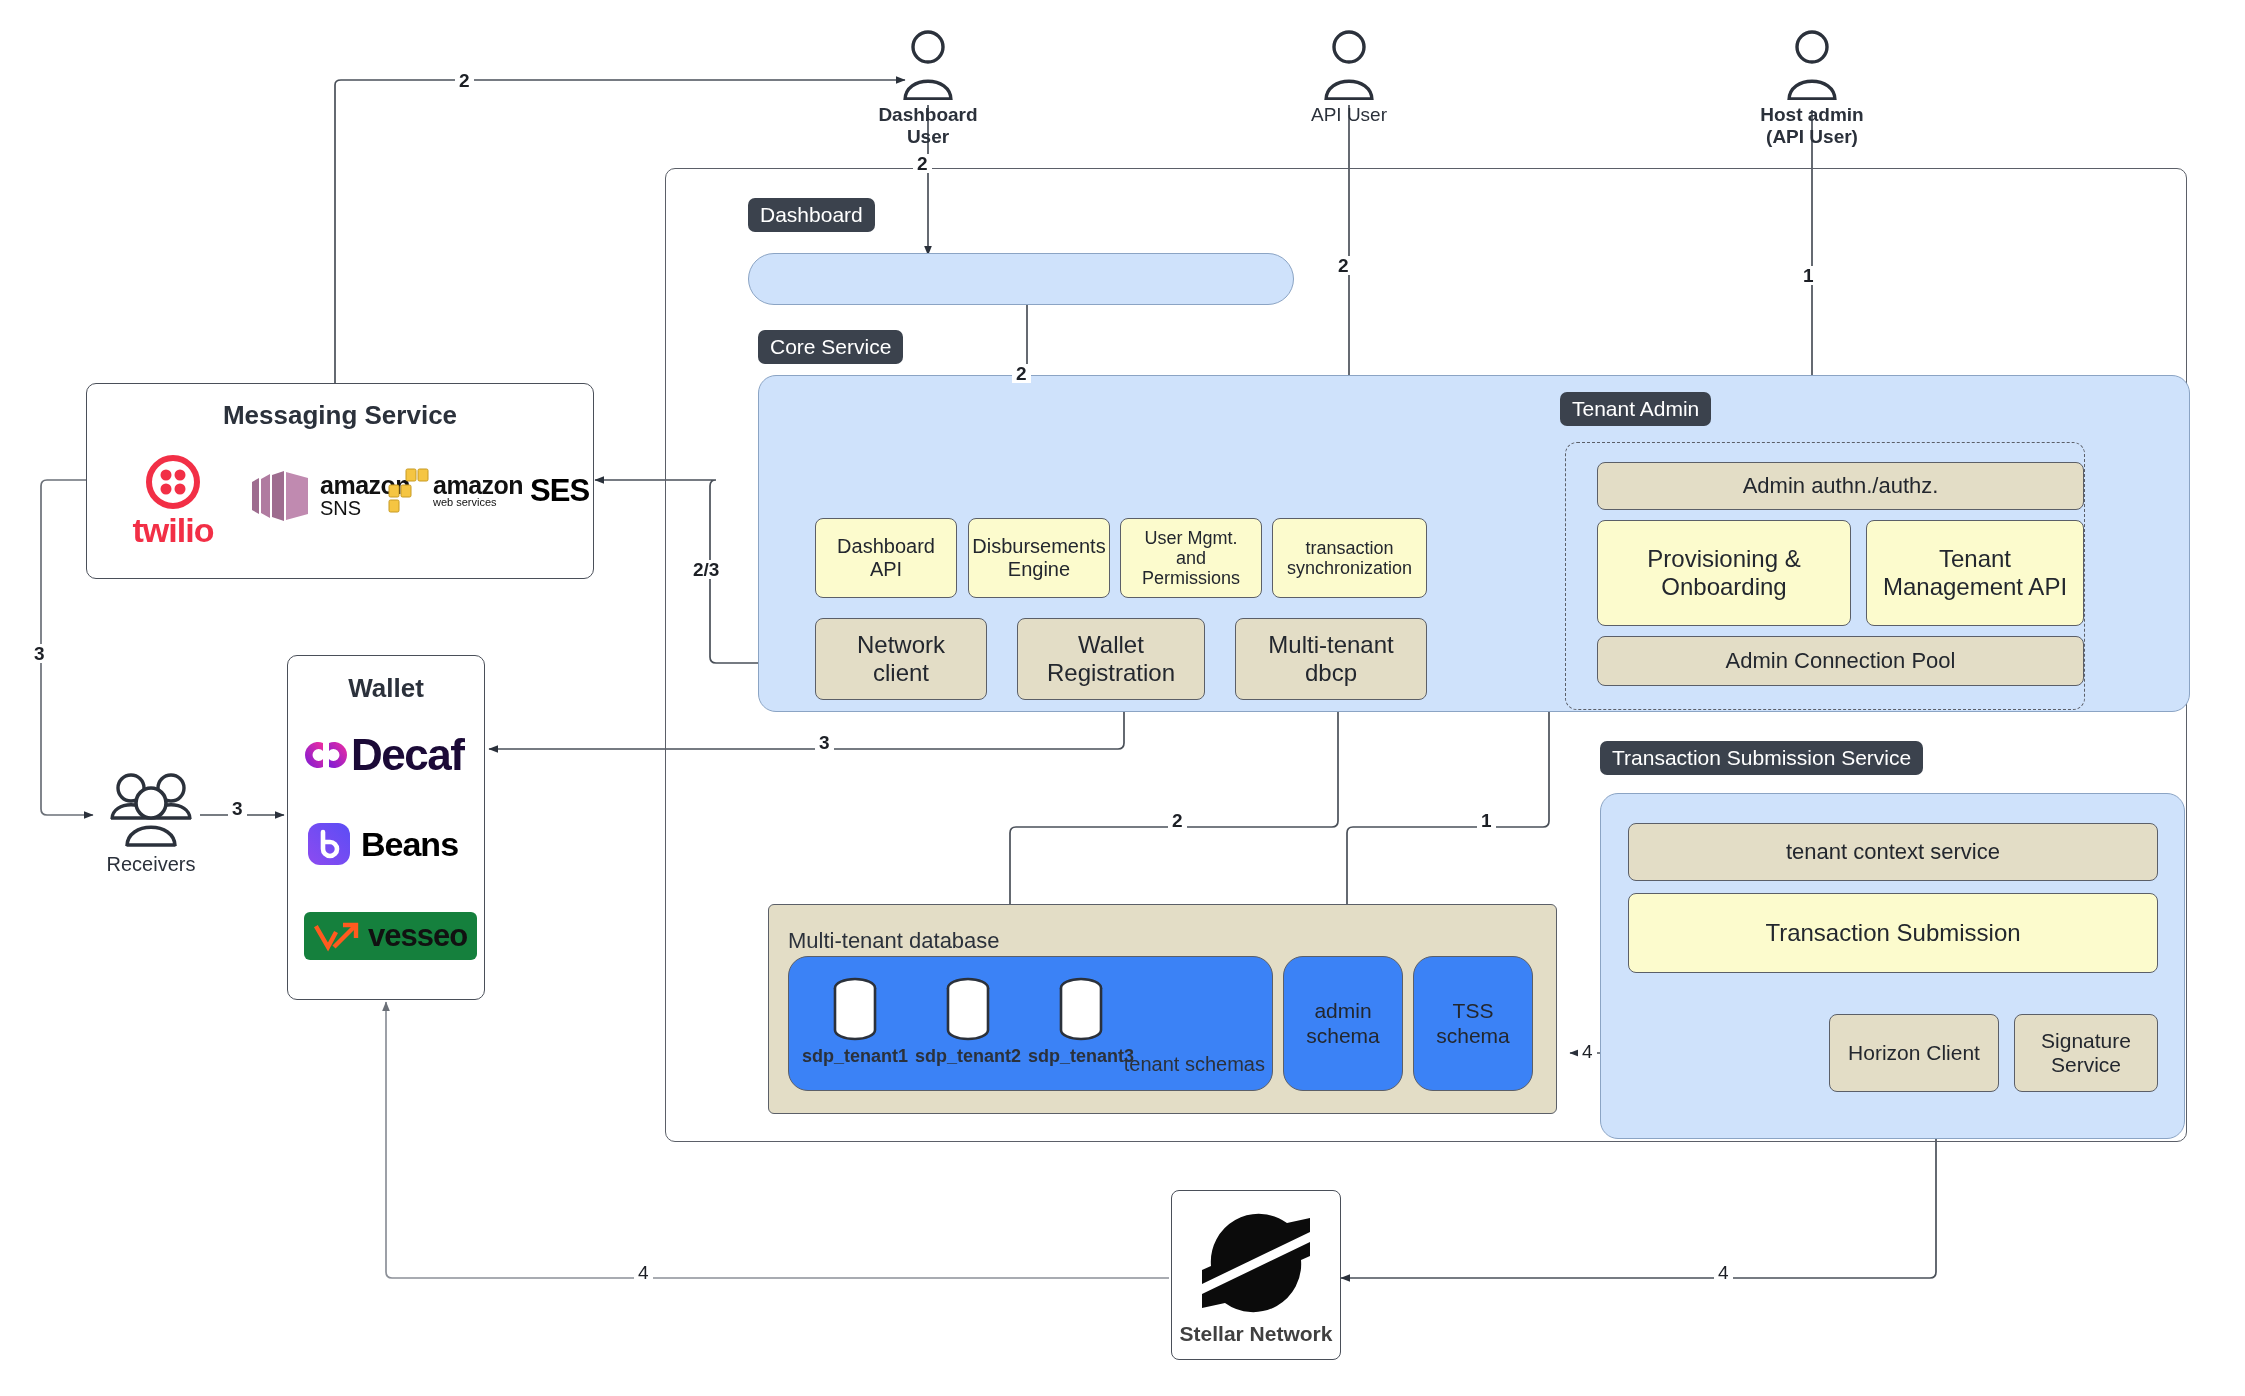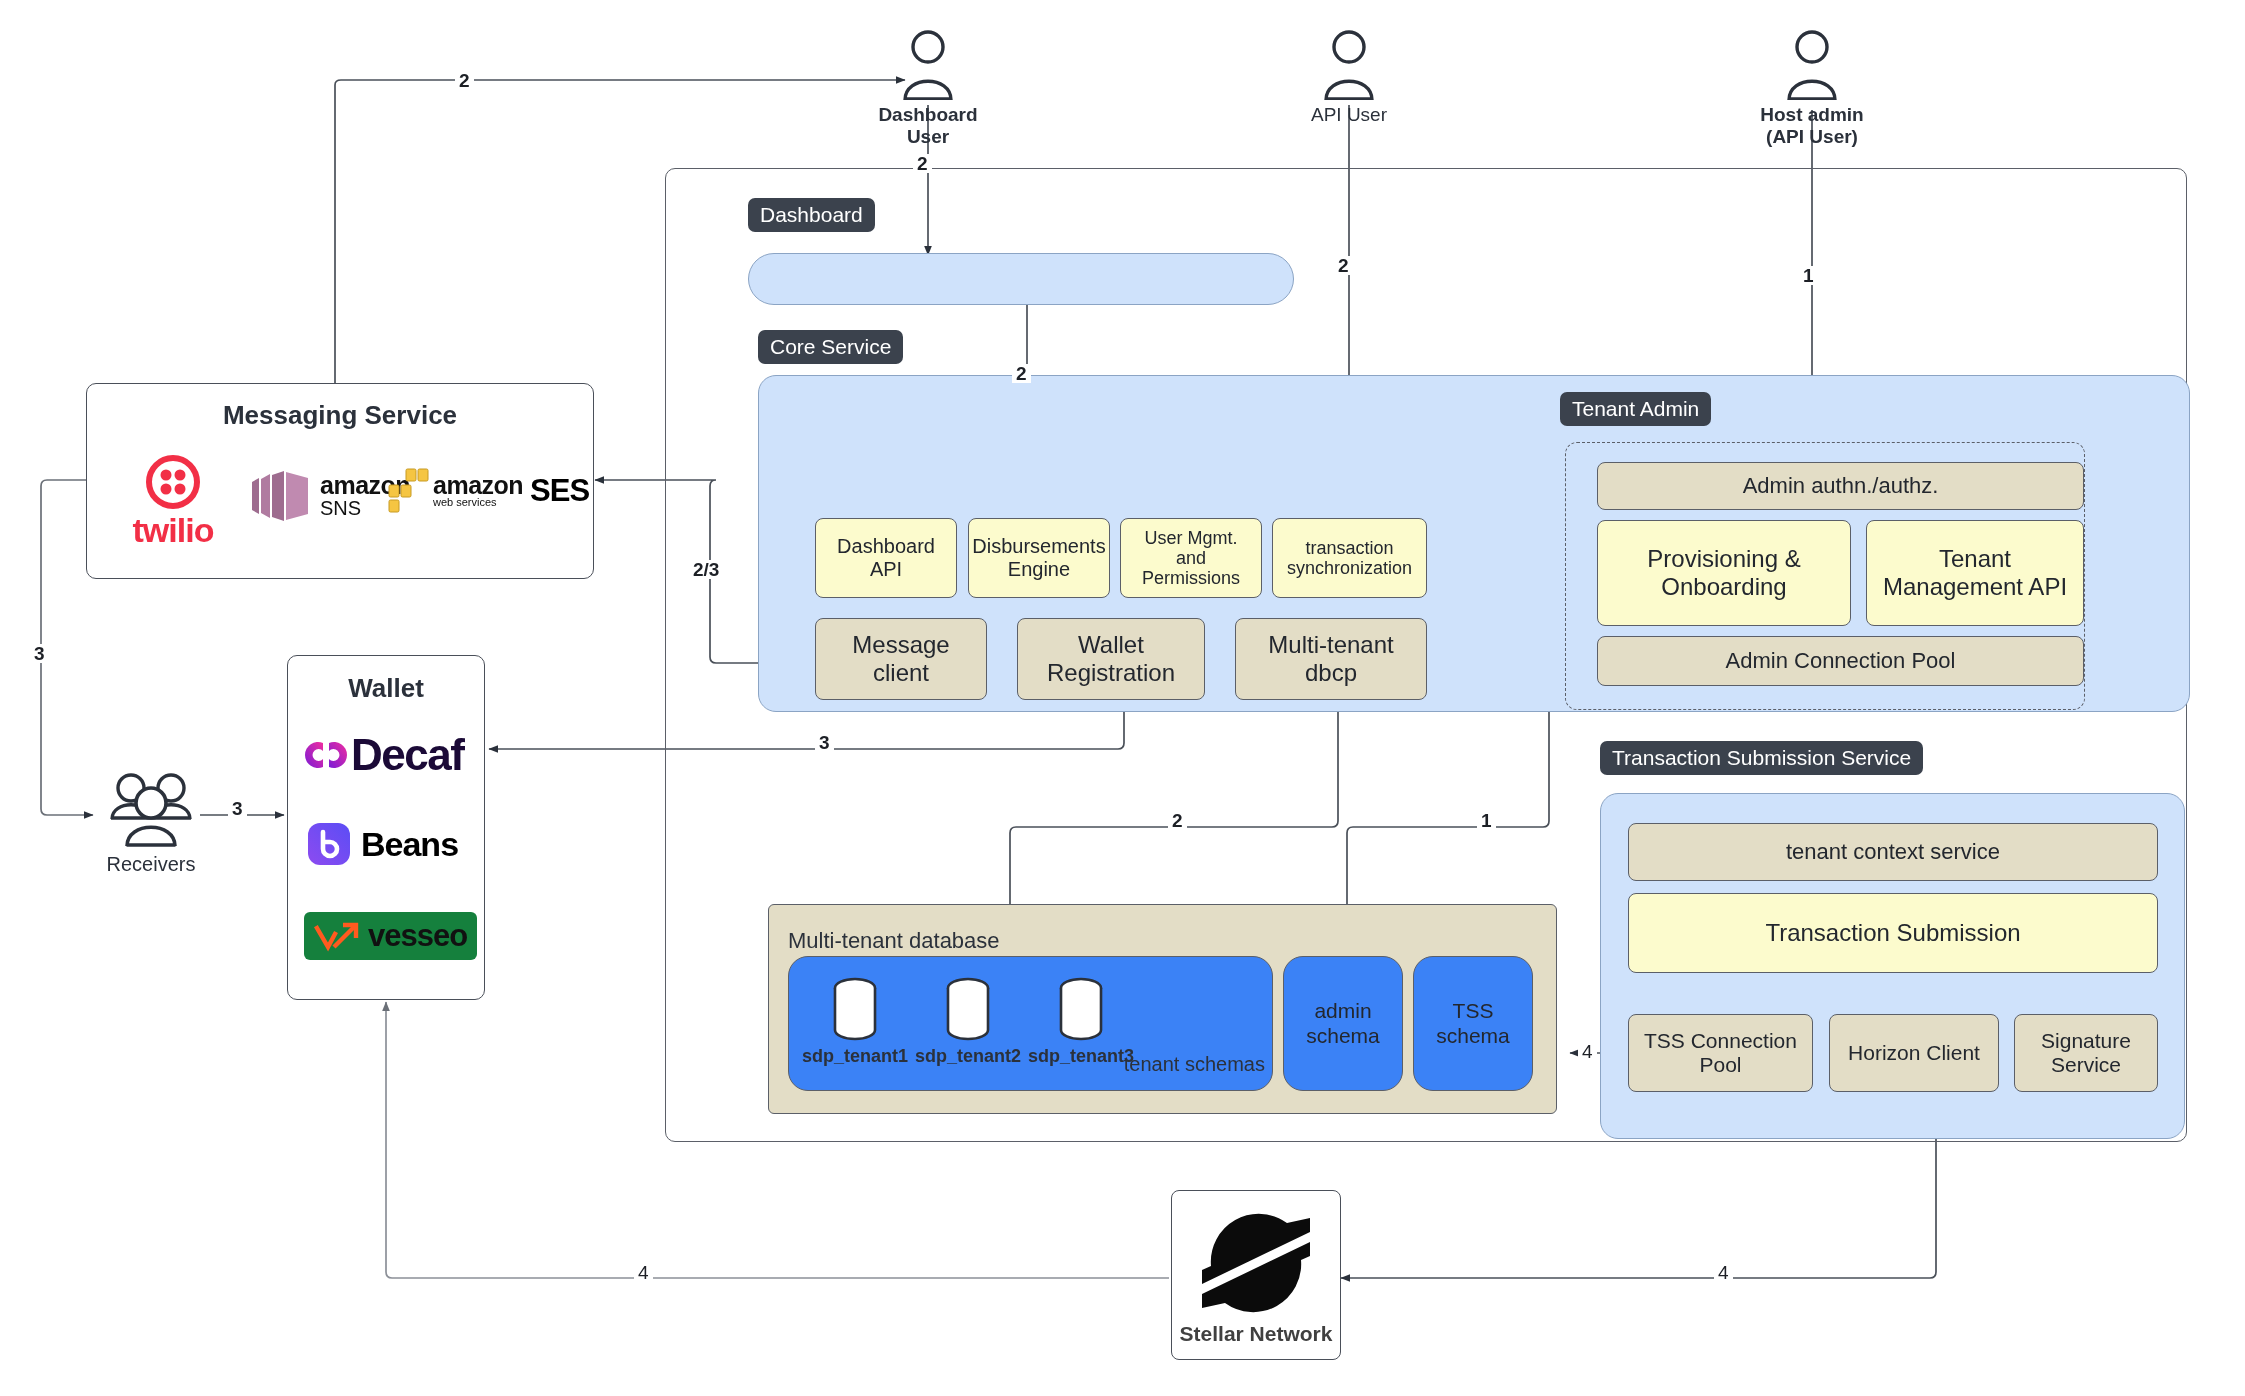--- a/index.html
+++ b/index.html
@@ -301,7 +301,7 @@
   </div>
 
   <div class="node box tan" style="left:815px;top:618px;width:172px;height:82px;">
-    <span class="lbl24"><span>Message</span><br><span>client</span></span>
+    <span class="lbl24"><span>Network</span><br><span>client</span></span>
   </div>
   <div class="node box tan" style="left:1017px;top:618px;width:188px;height:82px;">
     <span class="lbl24"><span>Wallet</span><br><span>Registration</span></span>

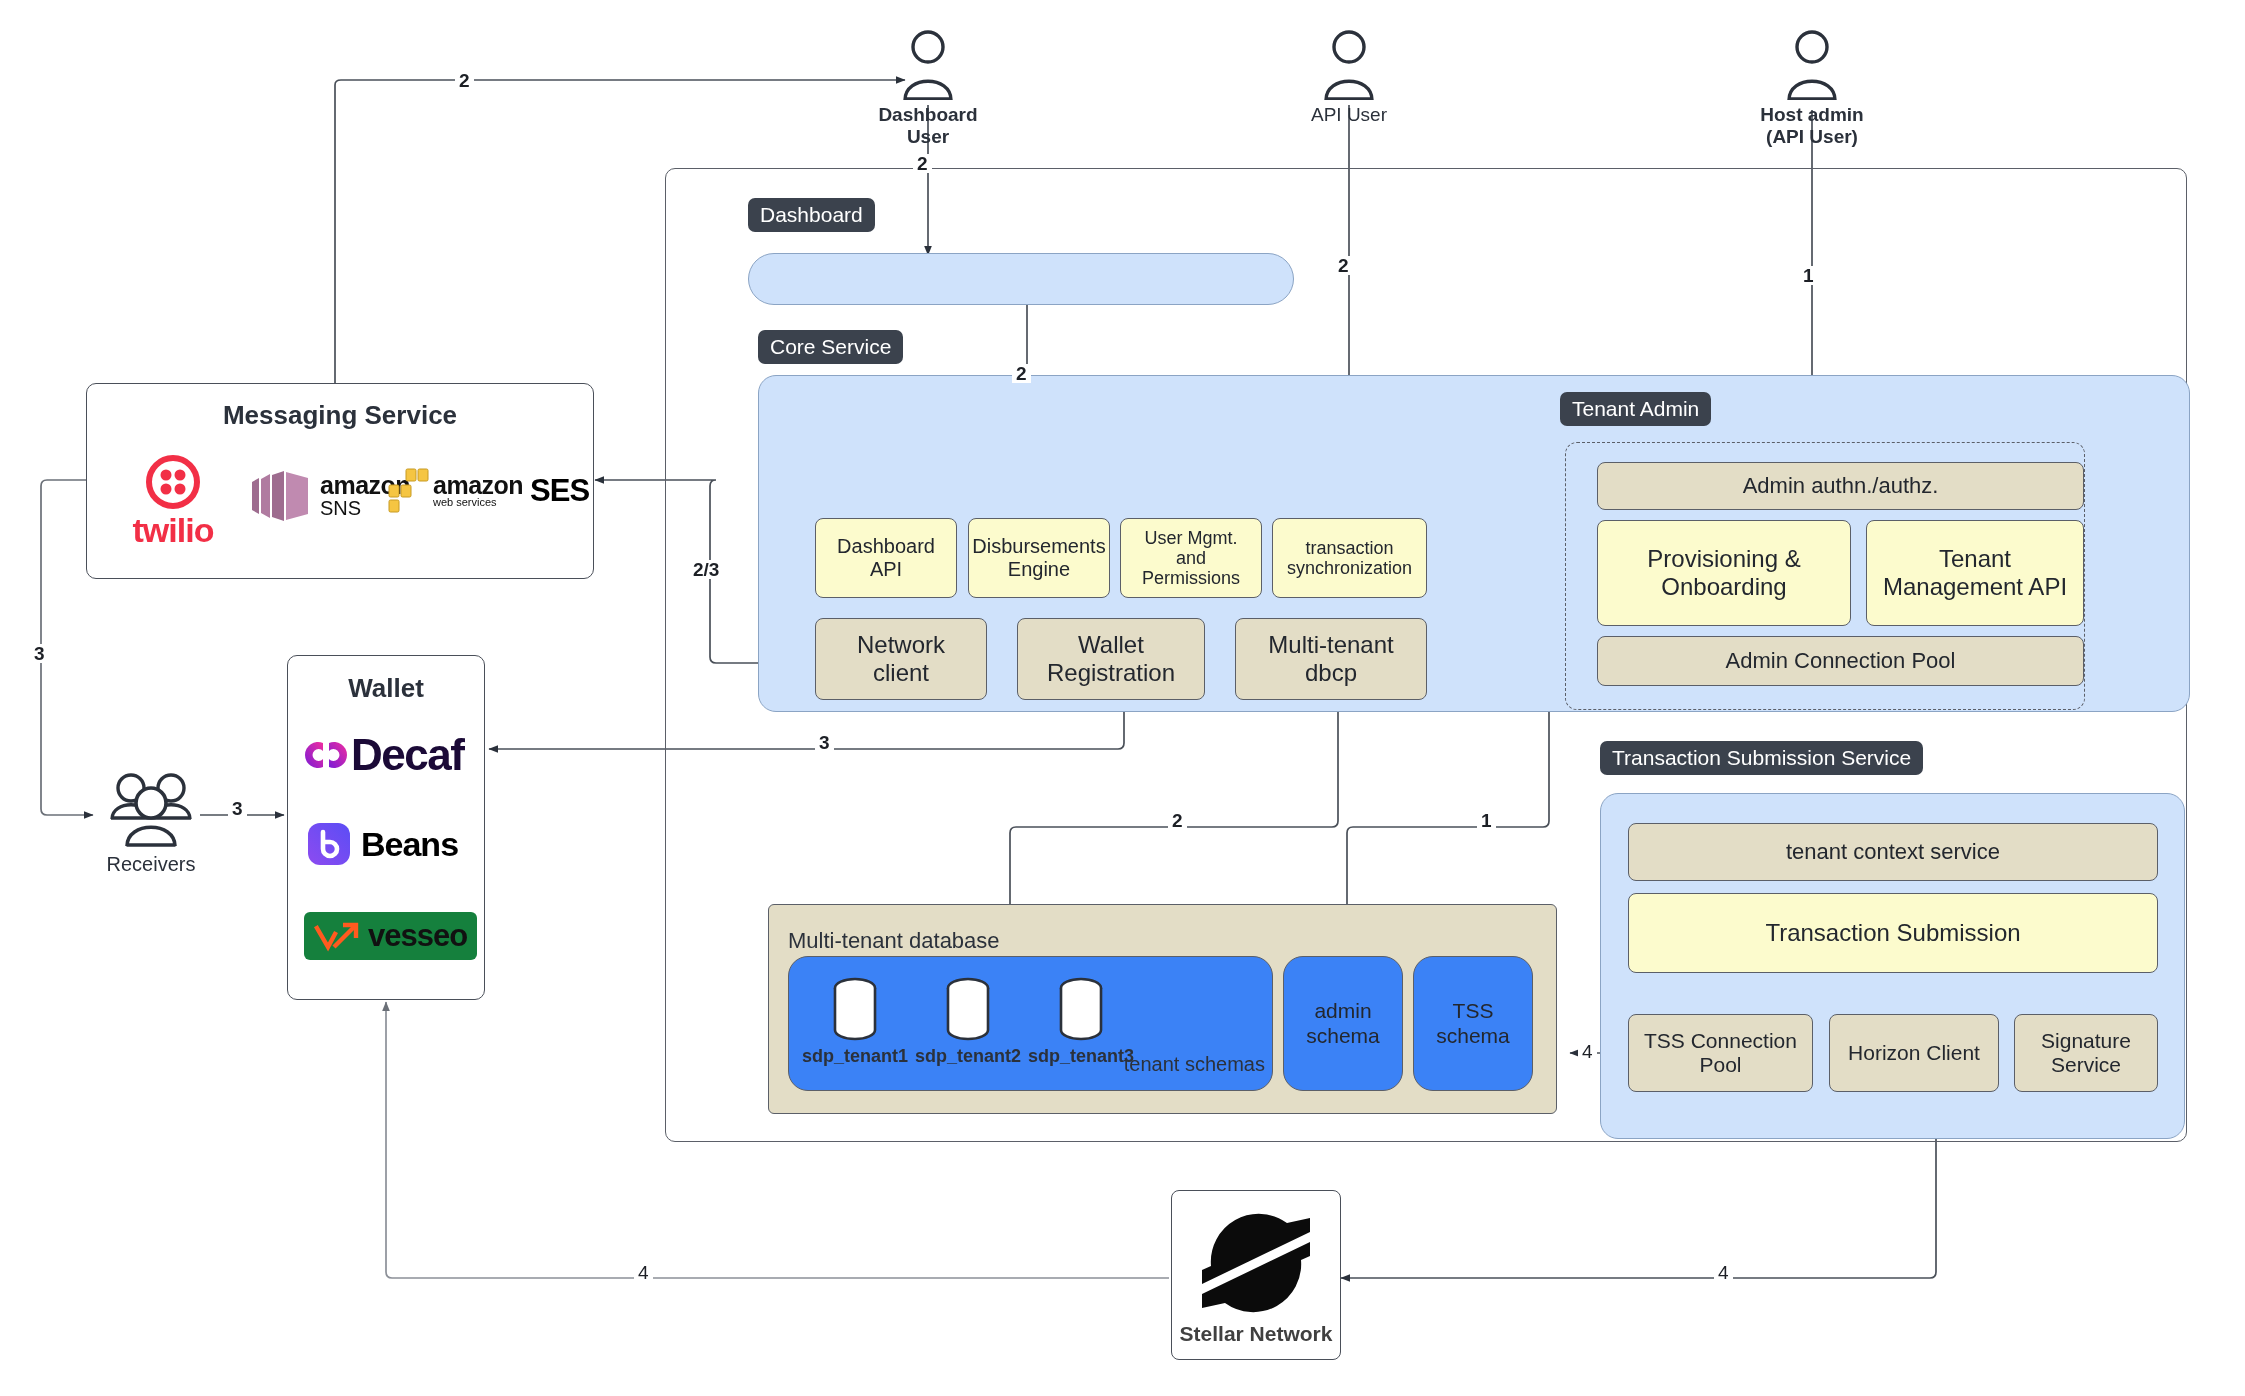--- a/index.html
+++ b/index.html
@@ -334,9 +334,6 @@
   </div>
   <div class="node box yellow" style="left:1628px;top:893px;width:530px;height:80px;">
     <span class="lbl24">Transaction Submission</span>
-  </div>
-  <div class="node box tan" style="left:1628px;top:1014px;width:185px;height:78px;">
-    <span class="lbl21"><span>TSS Connection</span><br><span>Pool</span></span>
   </div>
   <div class="node box tan" style="left:1829px;top:1014px;width:170px;height:78px;">
     <span class="lbl21">Horizon Client</span>

